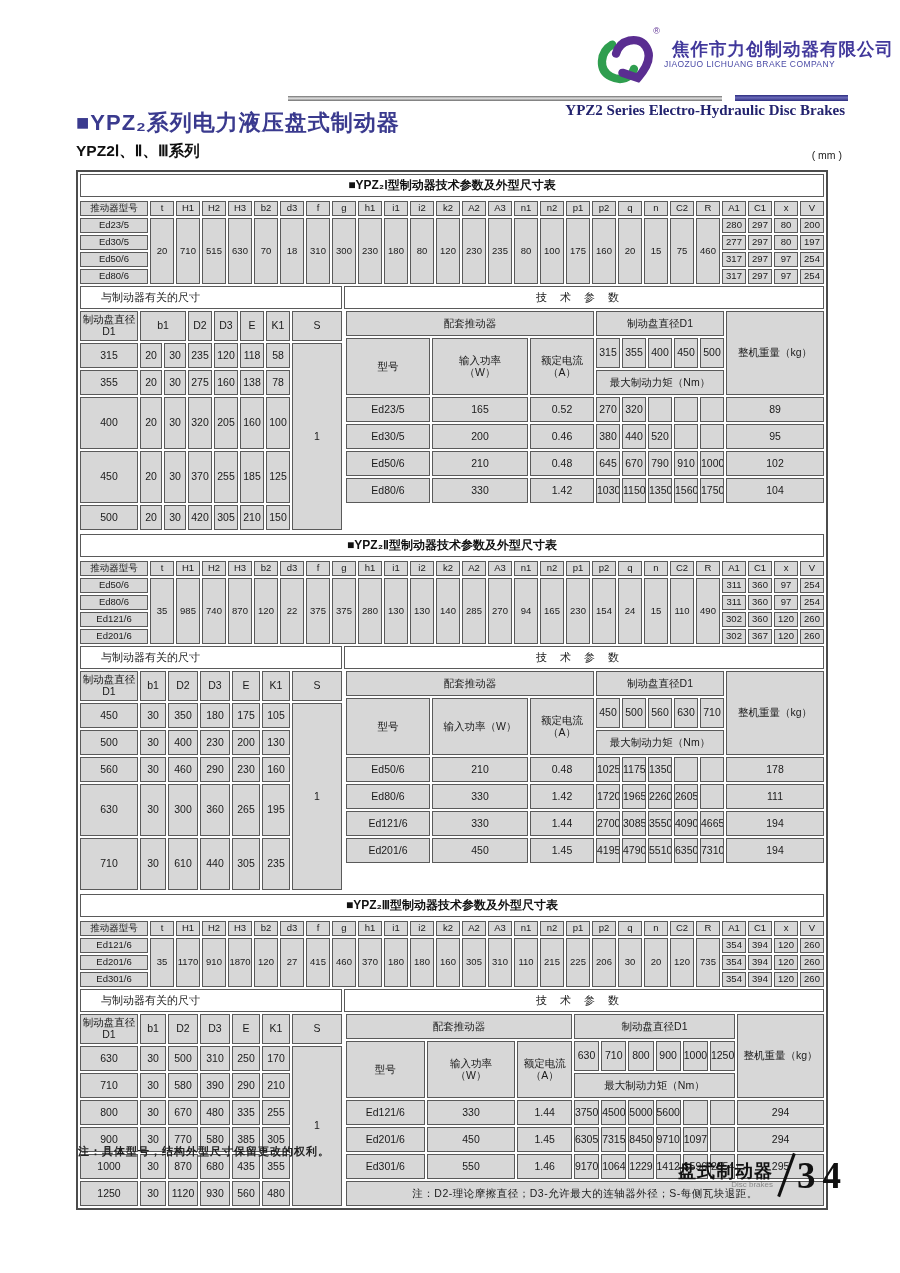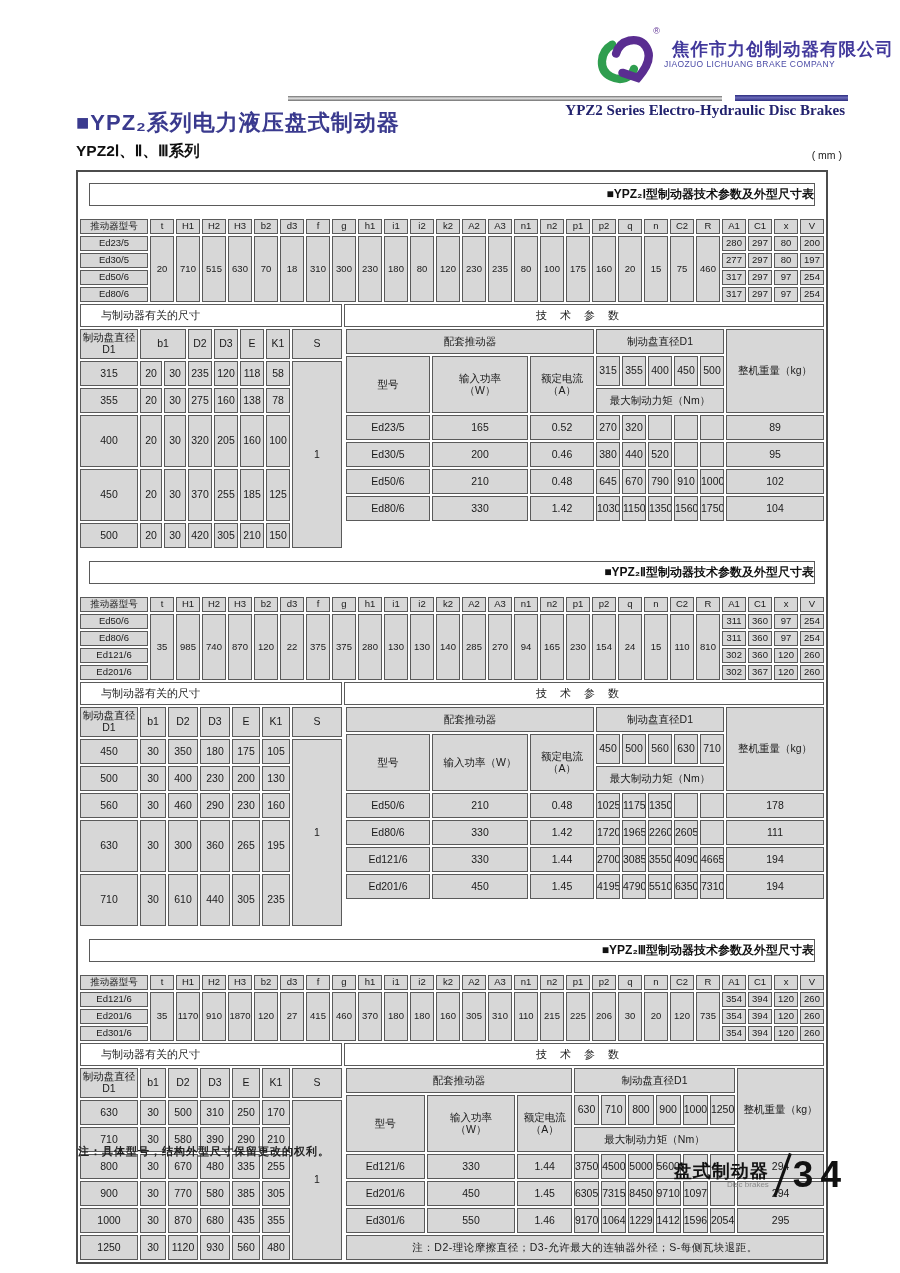--- a/index.html
+++ b/index.html
@@ -25,7 +25,7 @@
   .unit-label{position:absolute;right:58px;top:149px;font-size:10.5px;color:#222;}
   
   .sheet{position:absolute;left:76px;top:170px;width:752px;border:2px solid #4c4c4c;background:#fff;box-sizing:border-box;}
-  .caption{margin:11px;border:1px solid #5a5a5a;background:#fff;text-align:right;
+  .caption{margin:2px;border:1px solid #5a5a5a;background:#fff;text-align:center;
     font-size:12px;font-weight:bold;padding:2px 0;color:#111;}
   table.tbl{border-collapse:separate;border-spacing:2px;table-layout:fixed;margin:0;}
   table.tbl td{background:#d7d7d7;border:1px solid #5a5a5a;text-align:center;vertical-align:middle;

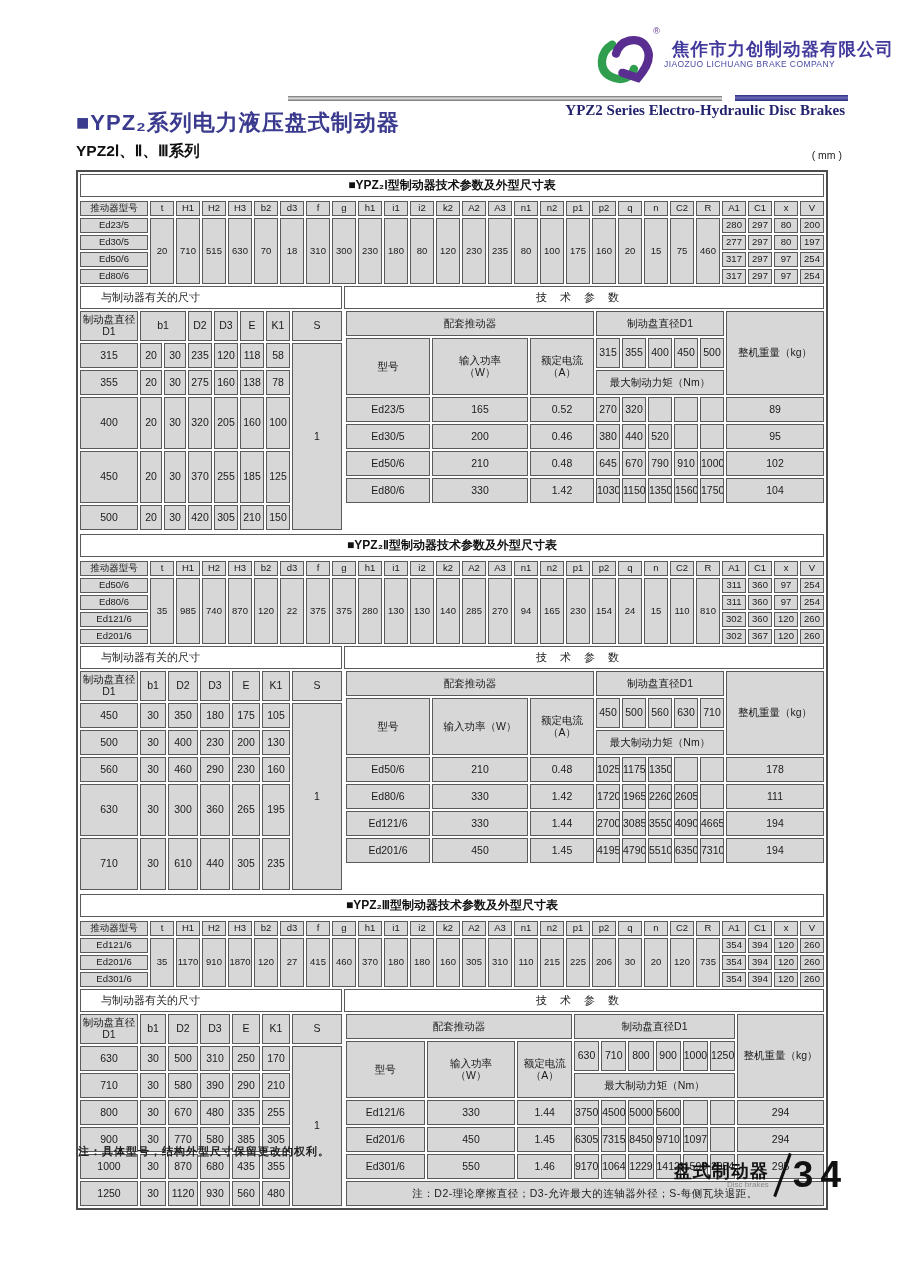--- a/index.html
+++ b/index.html
@@ -378,7 +378,7 @@
           <td rowspan="4">24</td>
           <td rowspan="4">15</td>
           <td rowspan="4">110</td>
-          <td rowspan="4">810</td>
+          <td rowspan="4">490</td>
           <td>311</td>
           <td>360</td>
           <td>97</td>

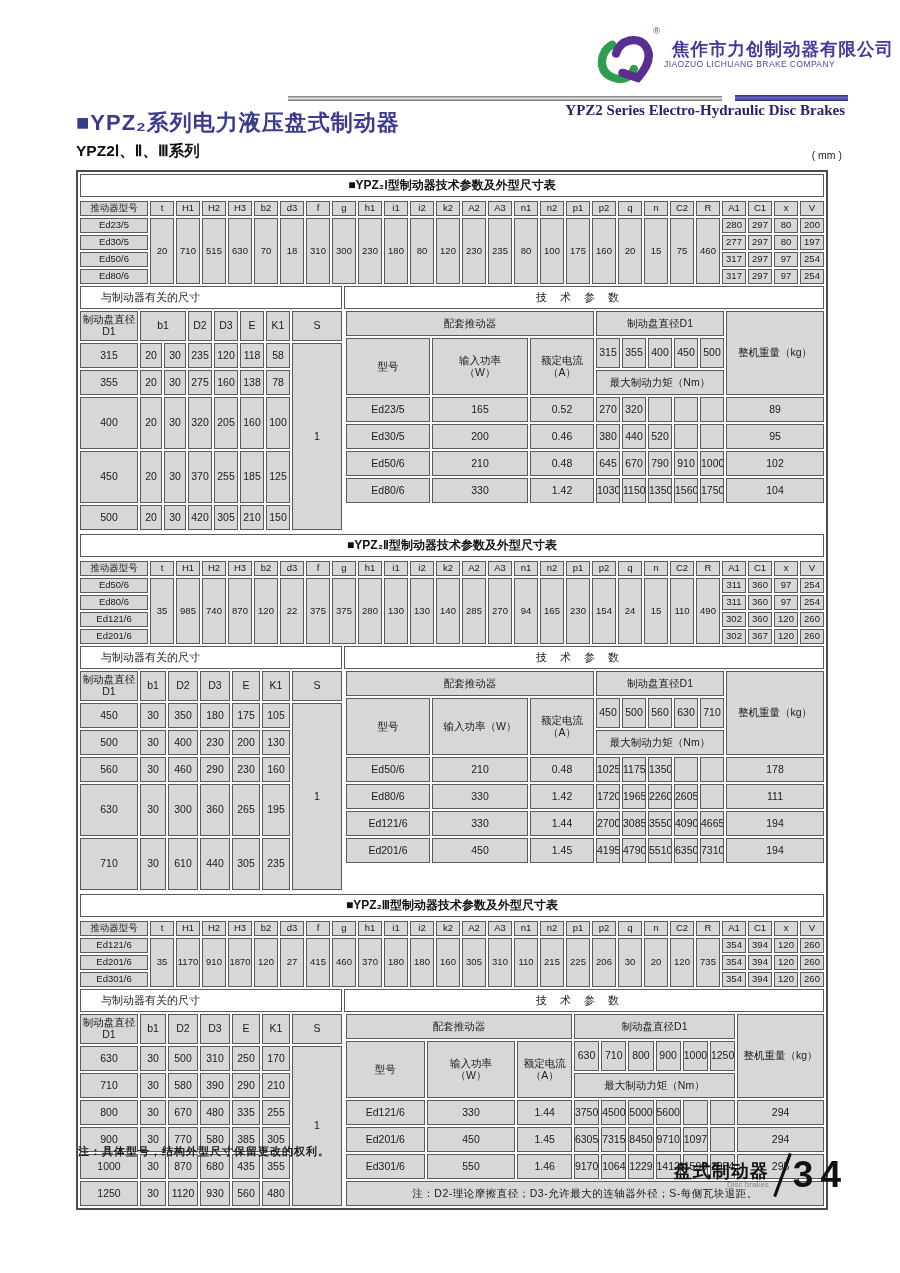--- a/index.html
+++ b/index.html
@@ -47,7 +47,7 @@
   .pf-cn{font-size:18px;font-weight:bold;color:#111;letter-spacing:1px;}
   .pf-en{font-size:8px;color:#8a8a8a;margin-top:1px;text-align:right;}
   .pf-slash{width:3px;height:46px;background:#111;transform:rotate(20deg);margin:0 9px 0 12px;}
-  .pf-num{font-family:Liberation Sans, sans-serif;font-size:37px;font-weight:bold;color:#111;letter-spacing:7px;}
+  .pf-num{font-family:Liberation Serif, serif;font-size:37px;font-weight:bold;color:#111;letter-spacing:7px;}
 </style>
 </head>
 <body>

